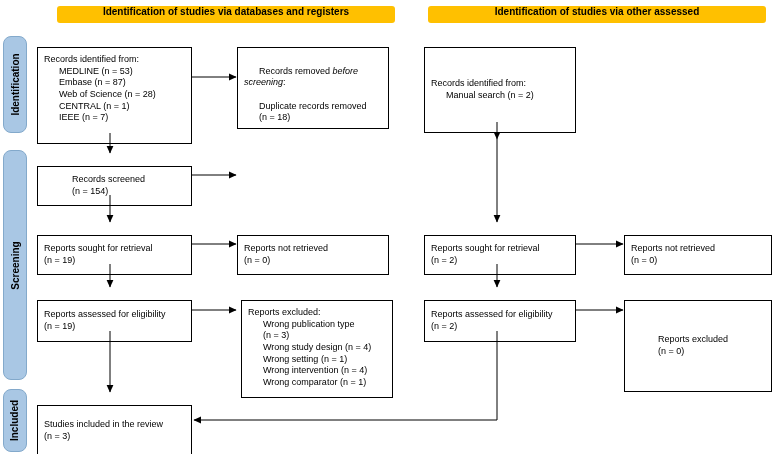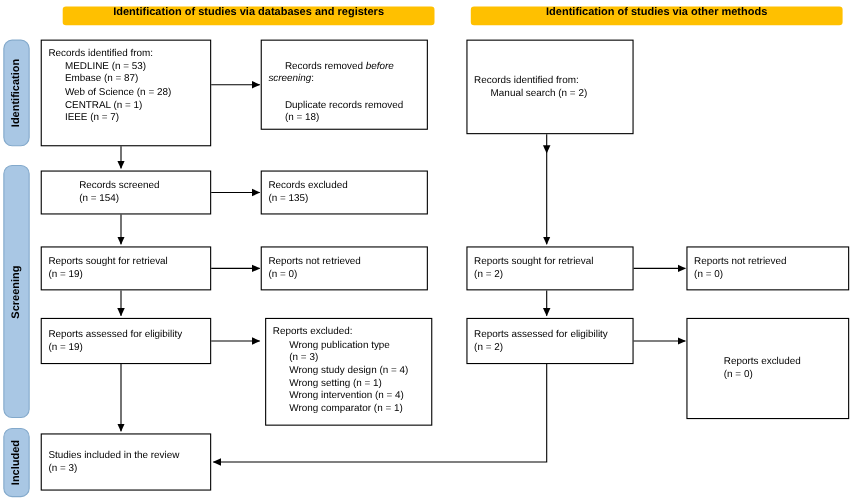--- a/index.html
+++ b/index.html
@@ -45,7 +45,7 @@
     <span>Identification of studies via databases and registers</span>
   </div>
   <div class="hdr" style="left:428px;top:6px;width:338px;">
-    <span>Identification of studies via other methods</span>
+    <span>Identification of studies via other assessed</span>
   </div>
 
   <div class="stage" style="left:3px;top:36px;height:97px;">

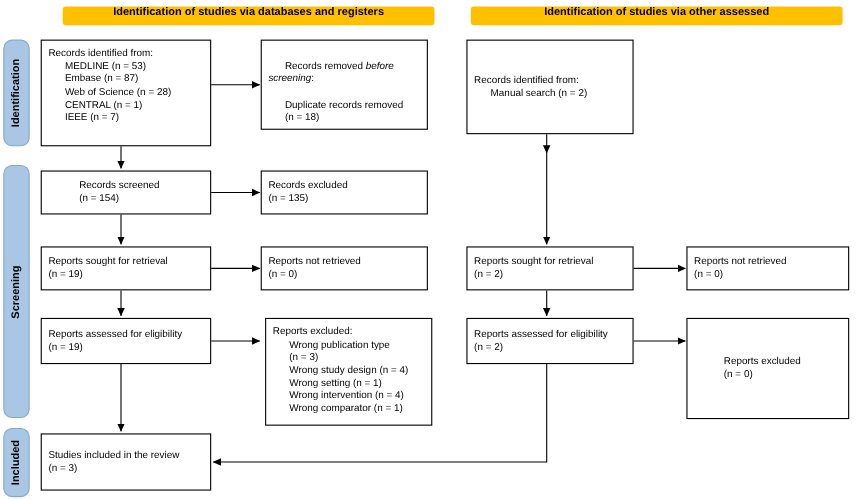--- a/index.html
+++ b/index.html
@@ -28,6 +28,7 @@
     position:absolute;background:#fff;border:1px solid var(--box-border,#000);
     box-sizing:border-box;display:flex;align-items:center;
     padding:0 3px 0 6px;
+    margin-top:11px;
   }
   .box.top{align-items:flex-start;padding-top:6px;}
   .box-text{

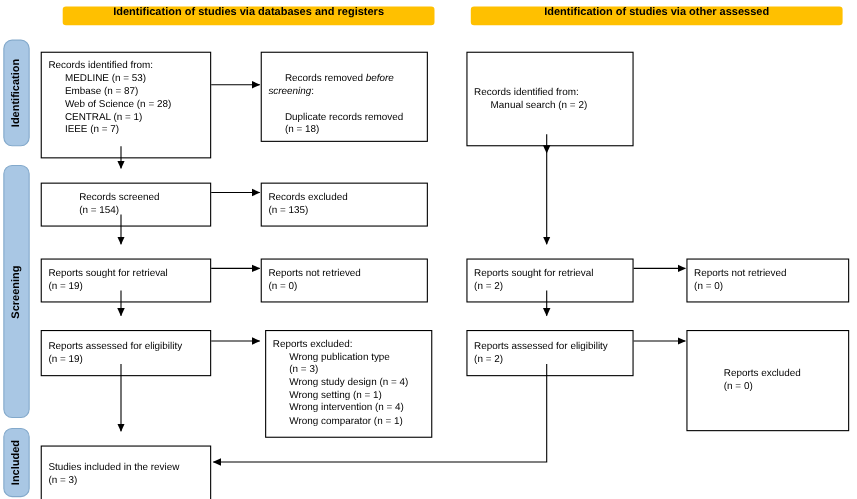--- a/index.html
+++ b/index.html
@@ -81,10 +81,6 @@
 (n = 154)</div>
   </div>
 
-  <div class="box" style="left:237px;top:155px;width:152px;height:40px;">
-    <div class="box-text">Records excluded
-(n = 135)</div>
-  </div>
 
   <div class="box" style="left:37px;top:224px;width:155px;height:40px;">
     <div class="box-text">Reports sought for retrieval

